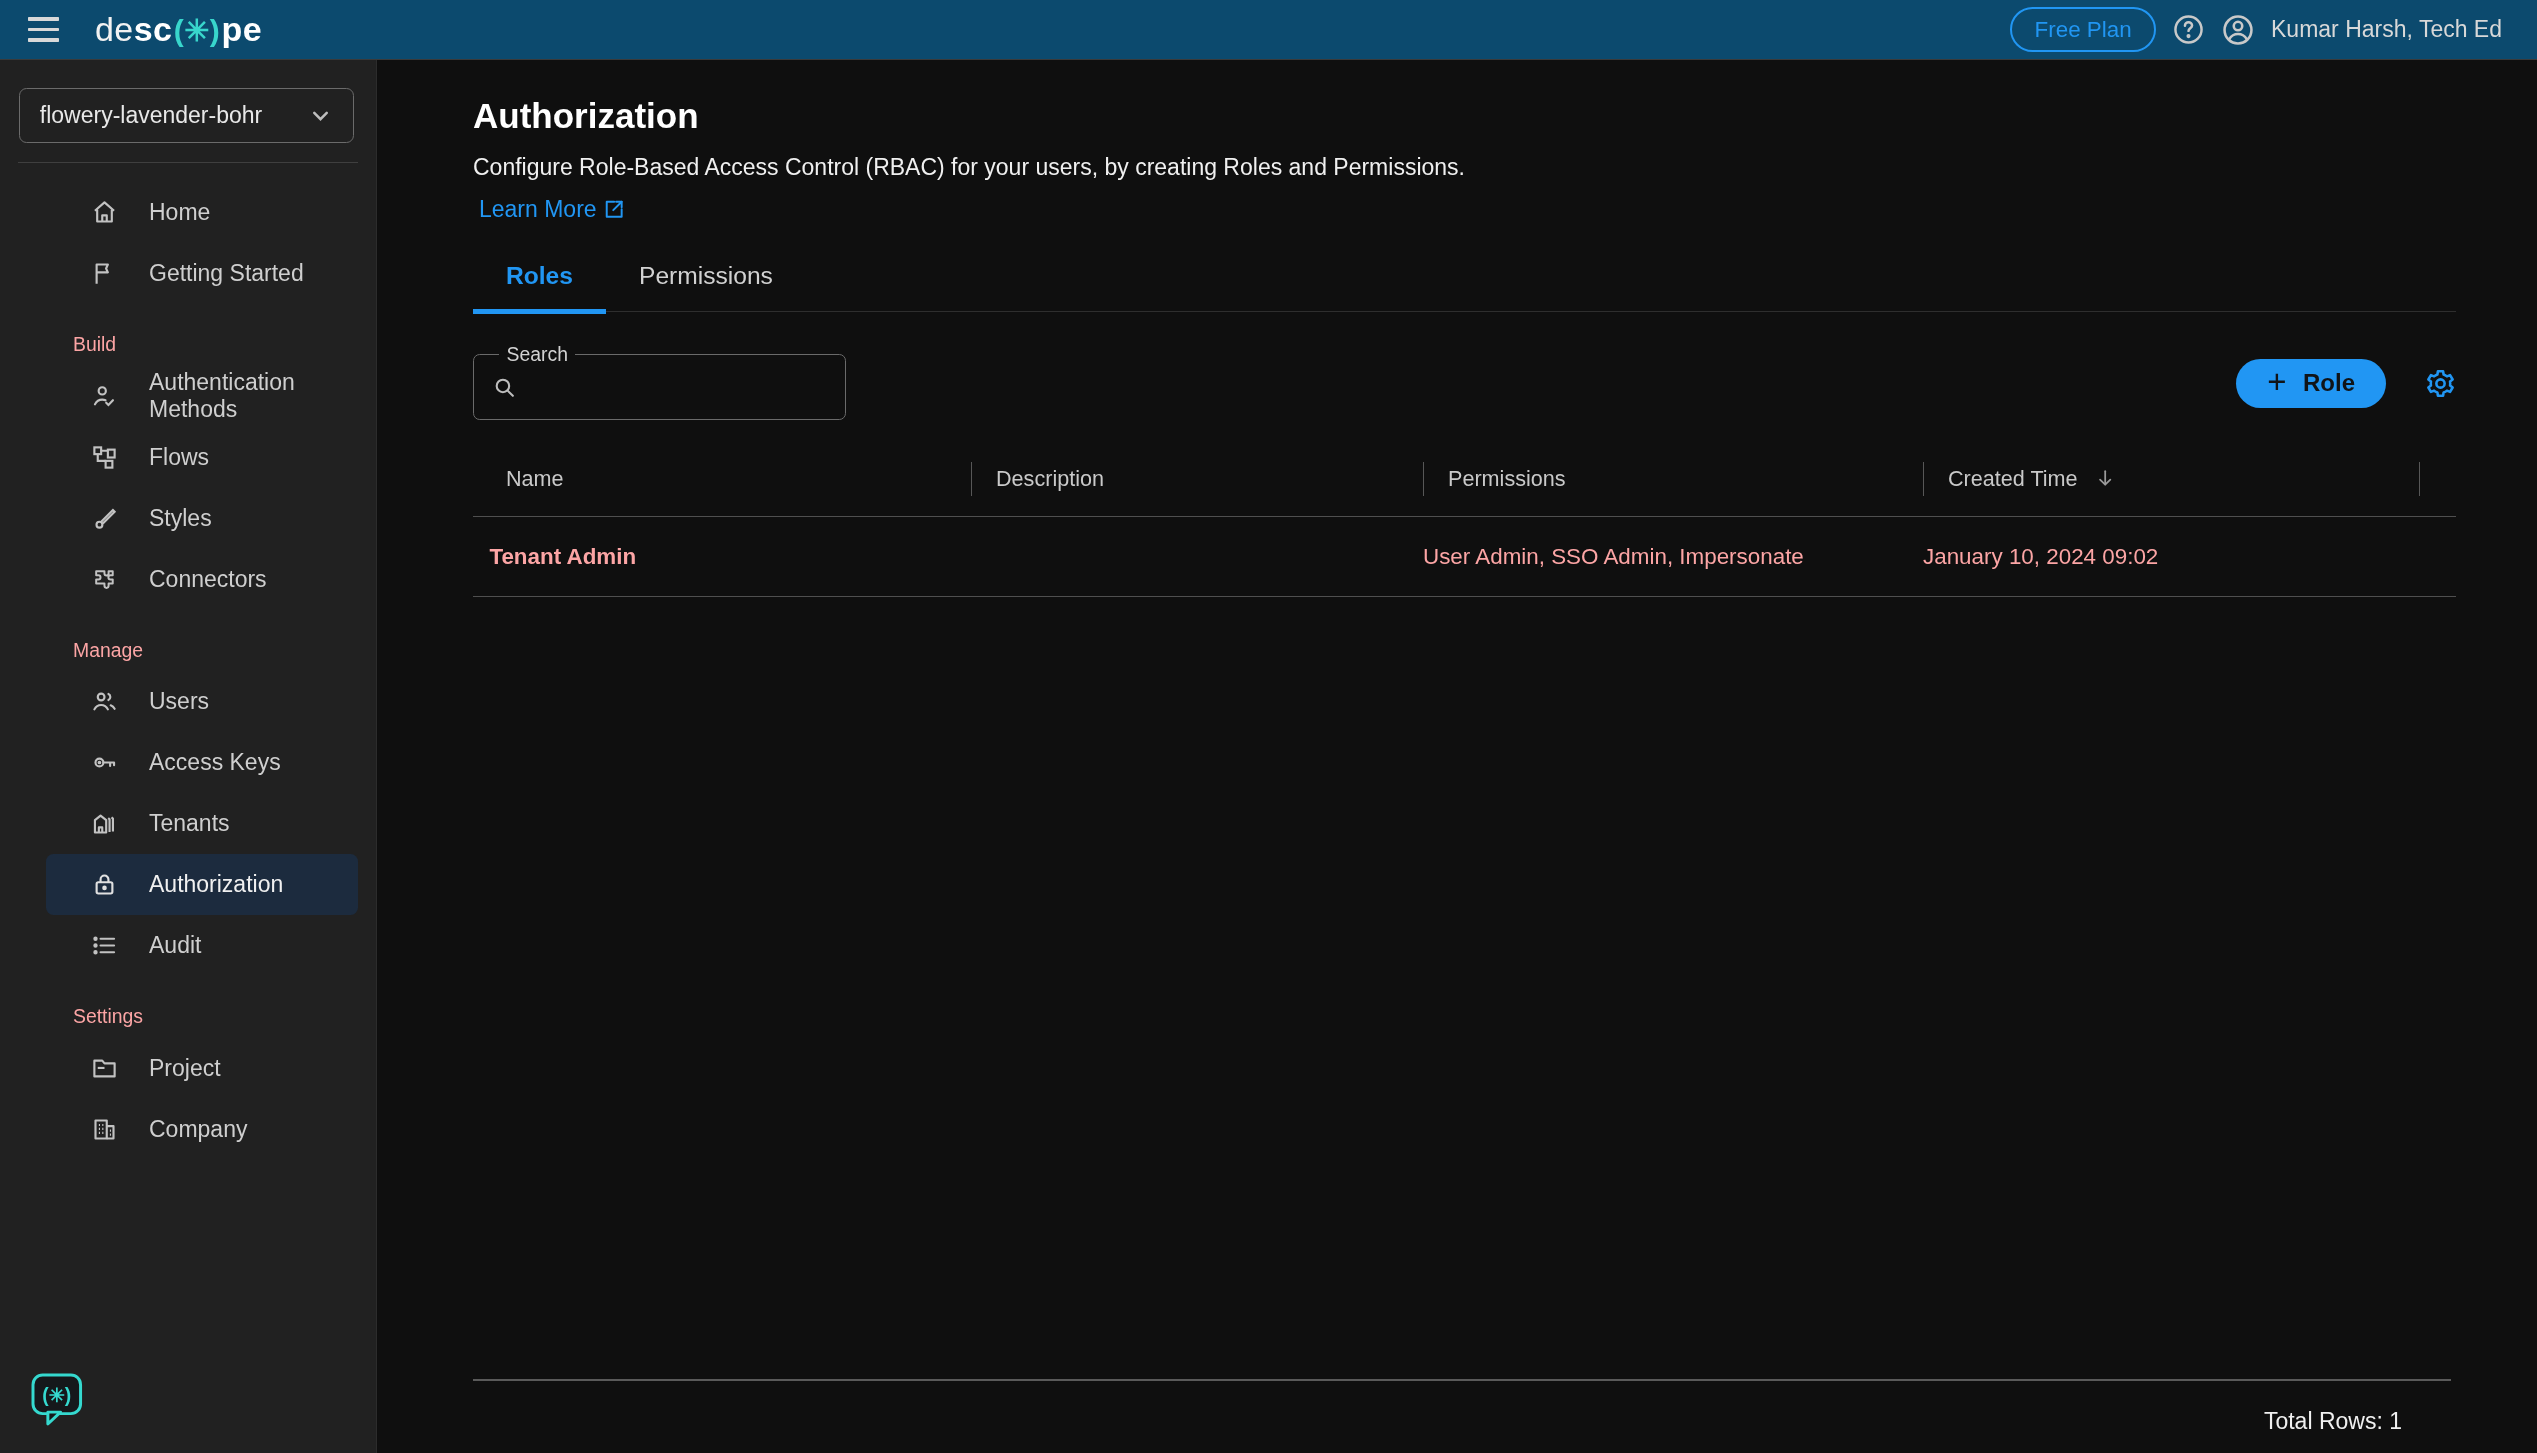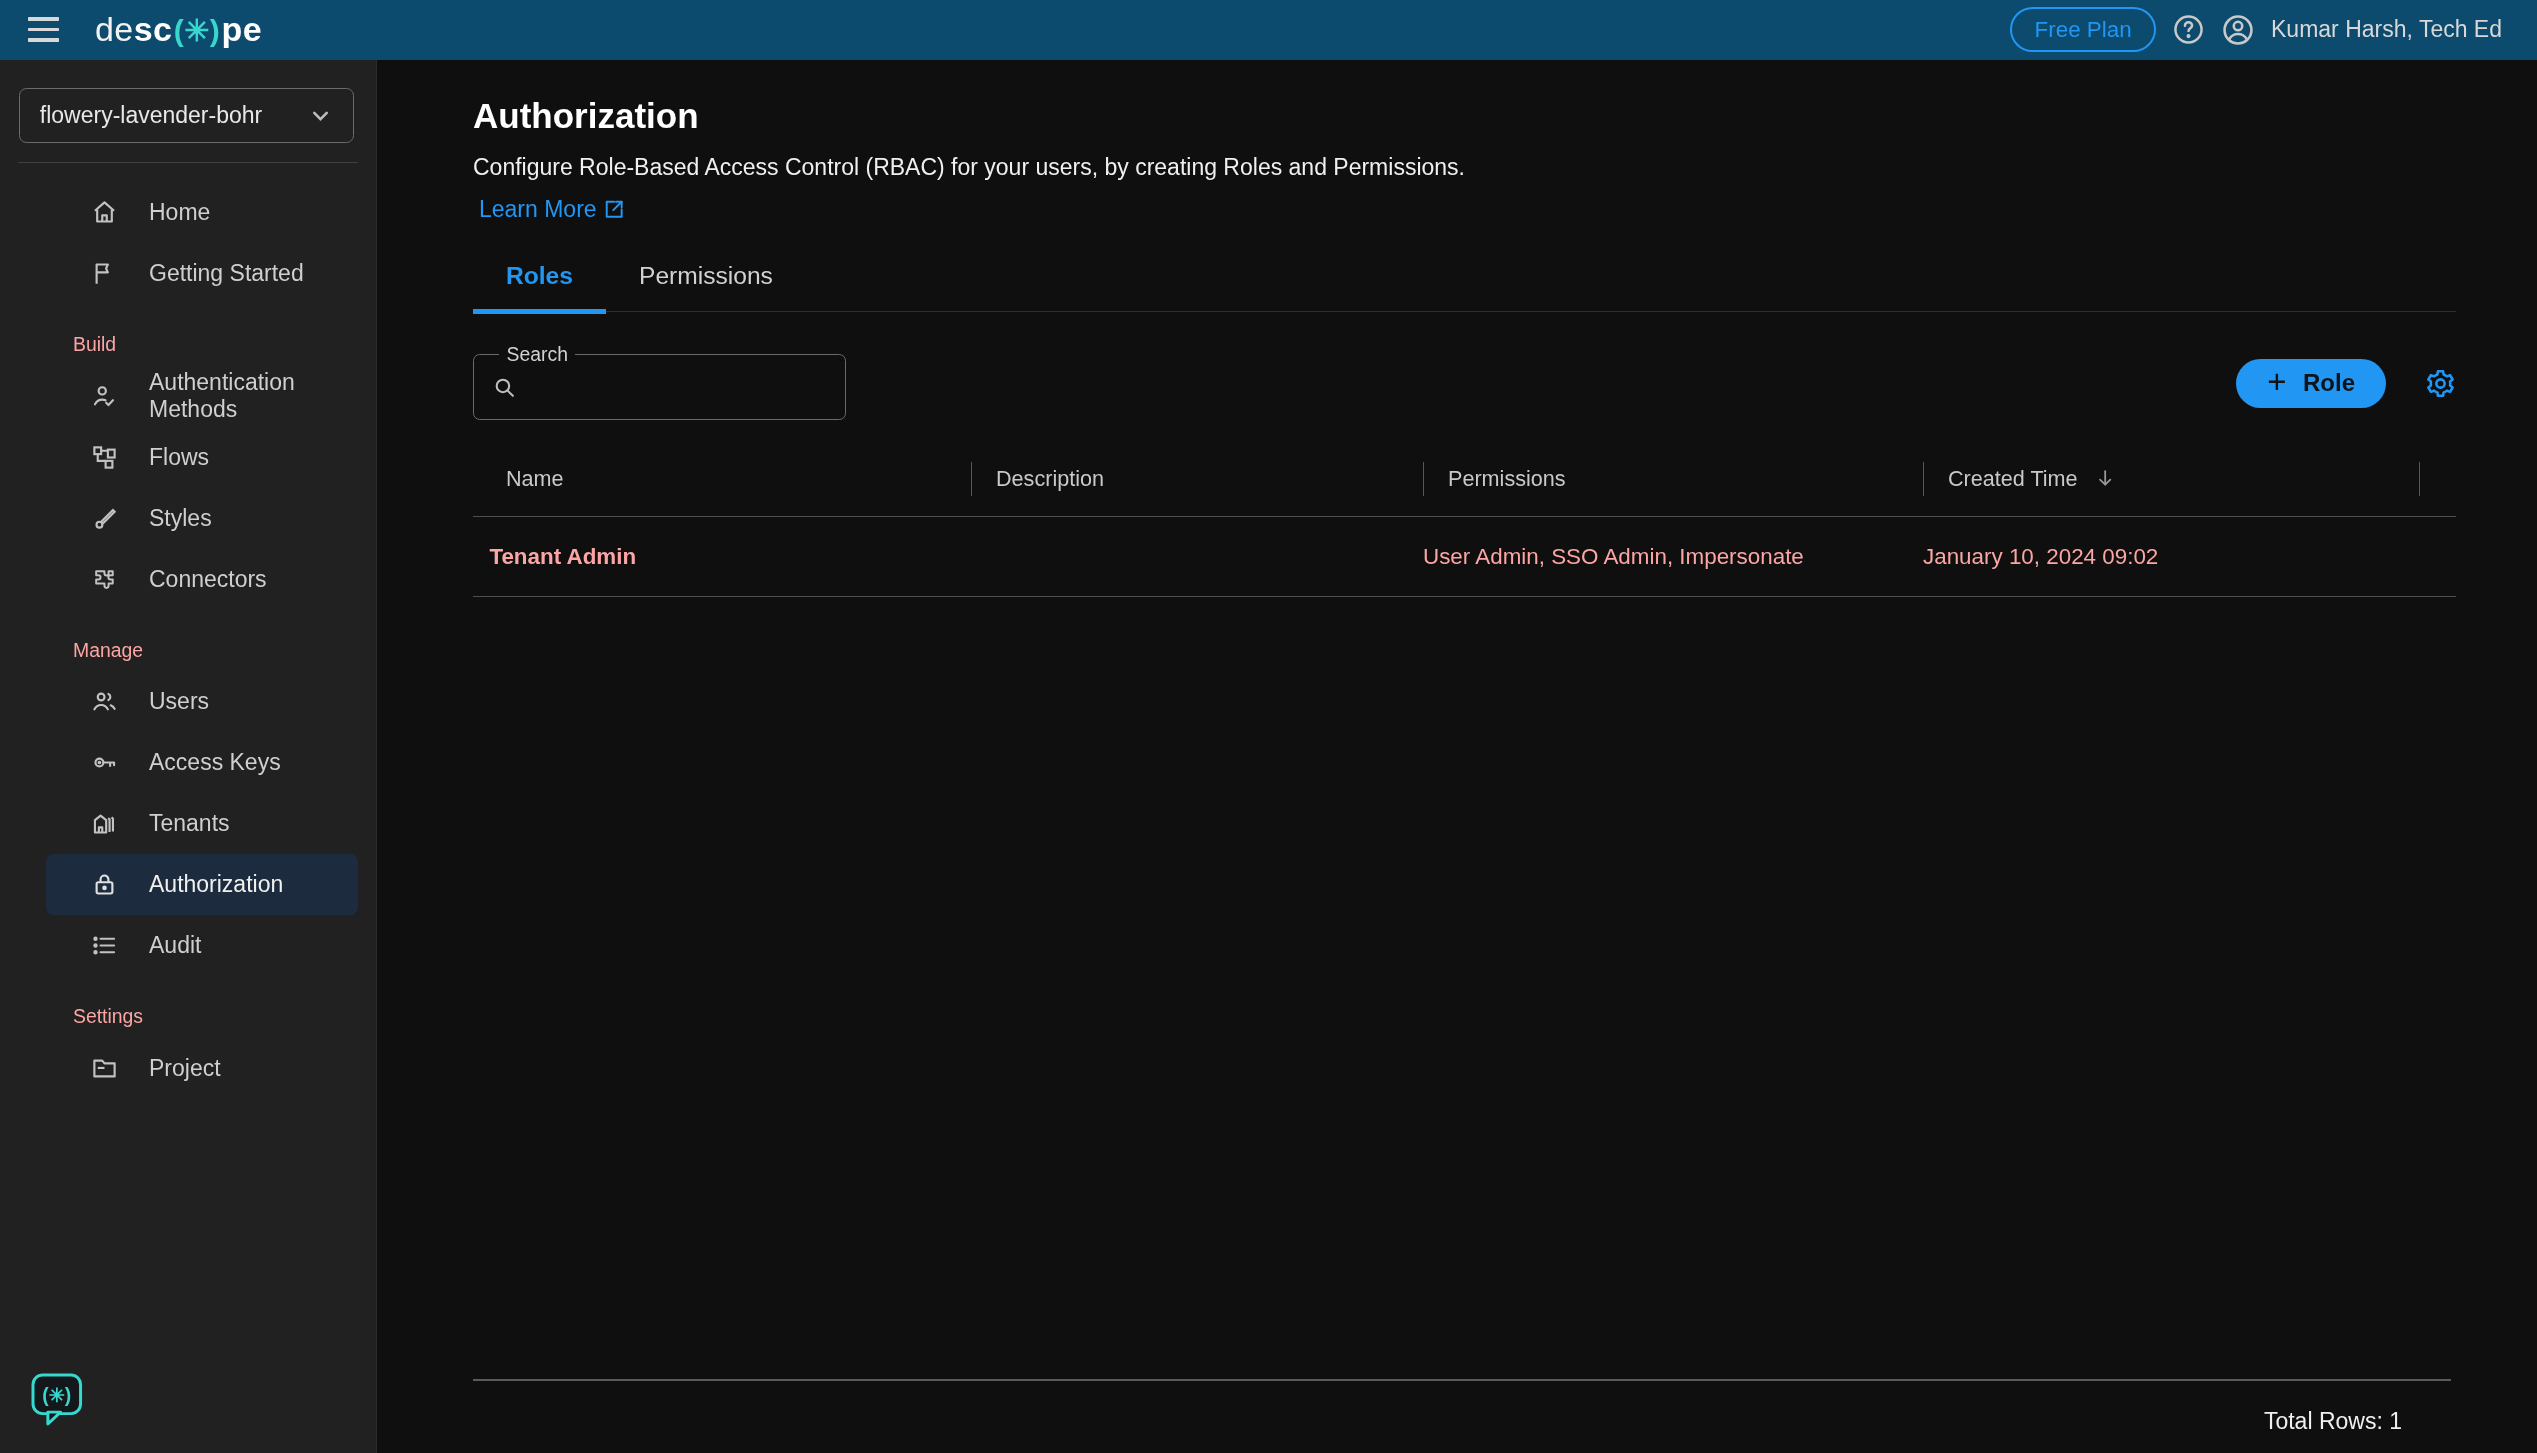--- a/index.html
+++ b/index.html
@@ -249,6 +249,14 @@
         </svg>
       <span class="lbl">Project</span>
     </div>
+    <div class="nav-item">
+      <svg width="27" height="27" viewBox="0 0 24 24" fill="none" stroke="#c2c2c2" stroke-width="1.9" stroke-linejoin="round">
+          <rect x="4" y="4" width="10" height="16"></rect>
+          <path d="M14 9h6v11h-6"></path>
+          <path d="M7 8h1M10 8h1M7 11.5h1M10 11.5h1M7 15h1M10 15h1M16.8 13h1M16.8 16.5h1"></path>
+        </svg>
+      <span class="lbl">Company</span>
+    </div>
   </div>
 
   <div class="chat-widget">

